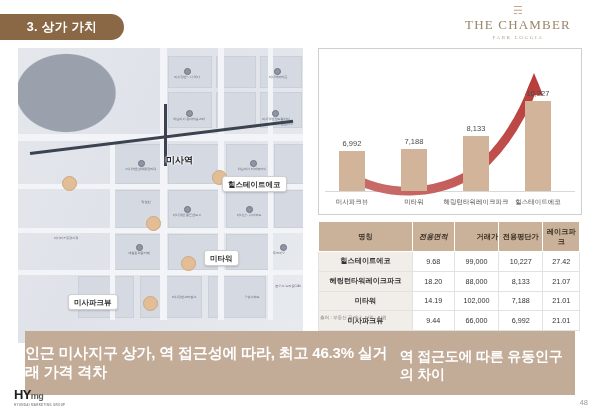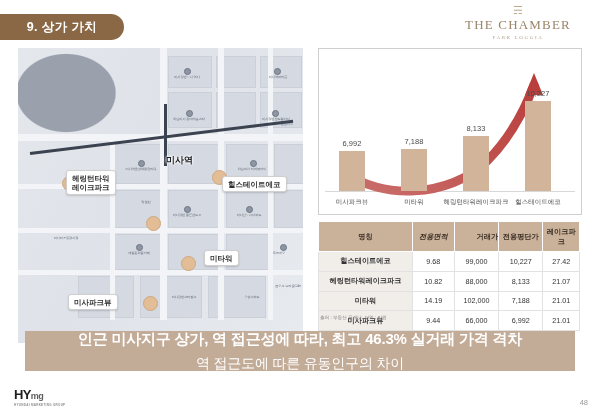--- a/index.html
+++ b/index.html
@@ -129,7 +129,7 @@
 <body>
 
 <div class="hdr-tab">
-  <span>9. 상가 가치</span>
+  <span>3. 상가 가치</span>
 </div>
 
 <div class="brand">

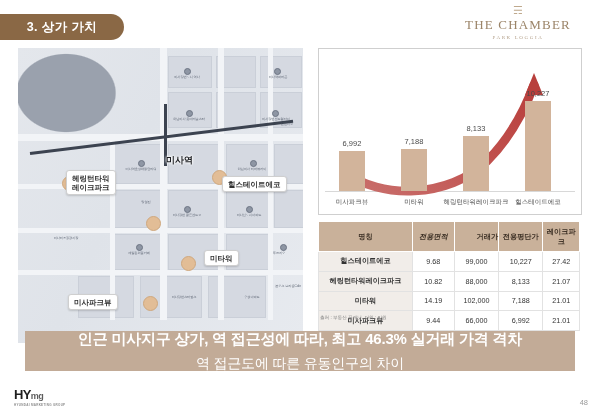--- a/index.html
+++ b/index.html
@@ -212,8 +212,6 @@
   <div class="mp-pin" style="left:125px;top:248px;"></div>
   <div class="mp-pin" style="left:44px;top:128px;"></div>
 
-  <div class="mp-lbl" style="left:48px;top:122px;white-space:pre-line;">헤링턴타워
-레이크파크</div>
   <div class="mp-lbl" style="left:204px;top:128px;">힐스테이트에코</div>
   <div class="mp-lbl" style="left:186px;top:202px;">미타워</div>
   <div class="mp-lbl" style="left:50px;top:246px;">미사파크뷰</div>

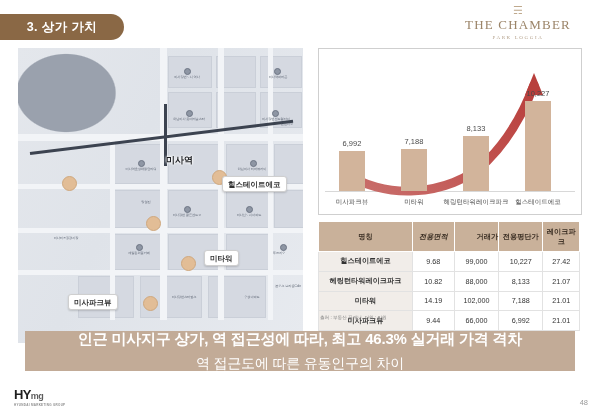--- a/index.html
+++ b/index.html
@@ -272,7 +272,7 @@
     </tr>
     <tr>
       <td class="name">헤링턴타워레이크파크</td>
-      <td>10.82</td>
+      <td>18.20</td>
       <td>88,000</td>
       <td>8,133</td>
       <td>21.07</td>

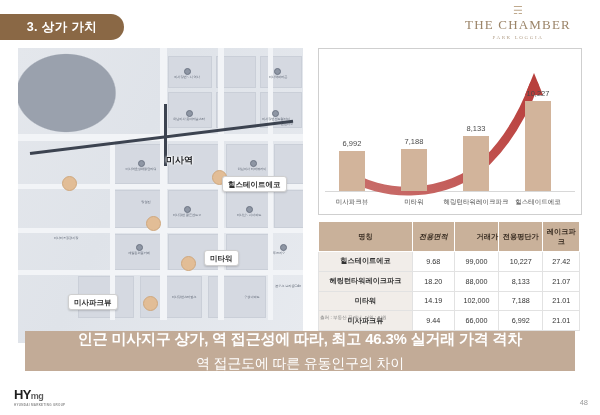--- a/index.html
+++ b/index.html
@@ -106,9 +106,9 @@
   .tbl td.name{background:#f1ede9;font-weight:bold;color:#333;}
   
   .banner{
-    position:absolute;left:25px;top:331px;width:550px;height:40px;
+    position:absolute;left:25px;top:331px;width:550px;height:64px;
     background:#c2ab97;color:#ffffff;
-    display:flex;flex-direction:column;align-items:center;justify-content:center;
+    display:flex;flex-direction:row;align-items:center;justify-content:center;
   }
   .banner-l1{font-size:15px;font-weight:bold;letter-spacing:-.2px;}
   .banner-l2{font-size:14px;font-weight:normal;letter-spacing:-.2px;margin-top:6px;}

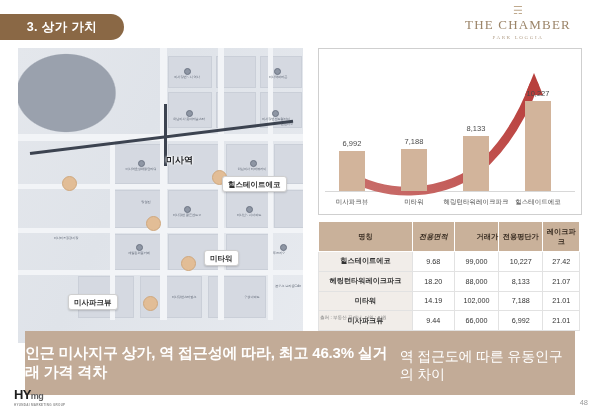--- a/index.html
+++ b/index.html
@@ -111,7 +111,7 @@
     display:flex;flex-direction:row;align-items:center;justify-content:center;
   }
   .banner-l1{font-size:15px;font-weight:bold;letter-spacing:-.2px;}
-  .banner-l2{font-size:14px;font-weight:normal;letter-spacing:-.2px;margin-top:6px;}
+  .banner-l2{font-size:14px;font-weight:bold;letter-spacing:-.2px;margin-top:6px;}
   
   .foot-logo{
     position:absolute;left:14px;bottom:8px;

